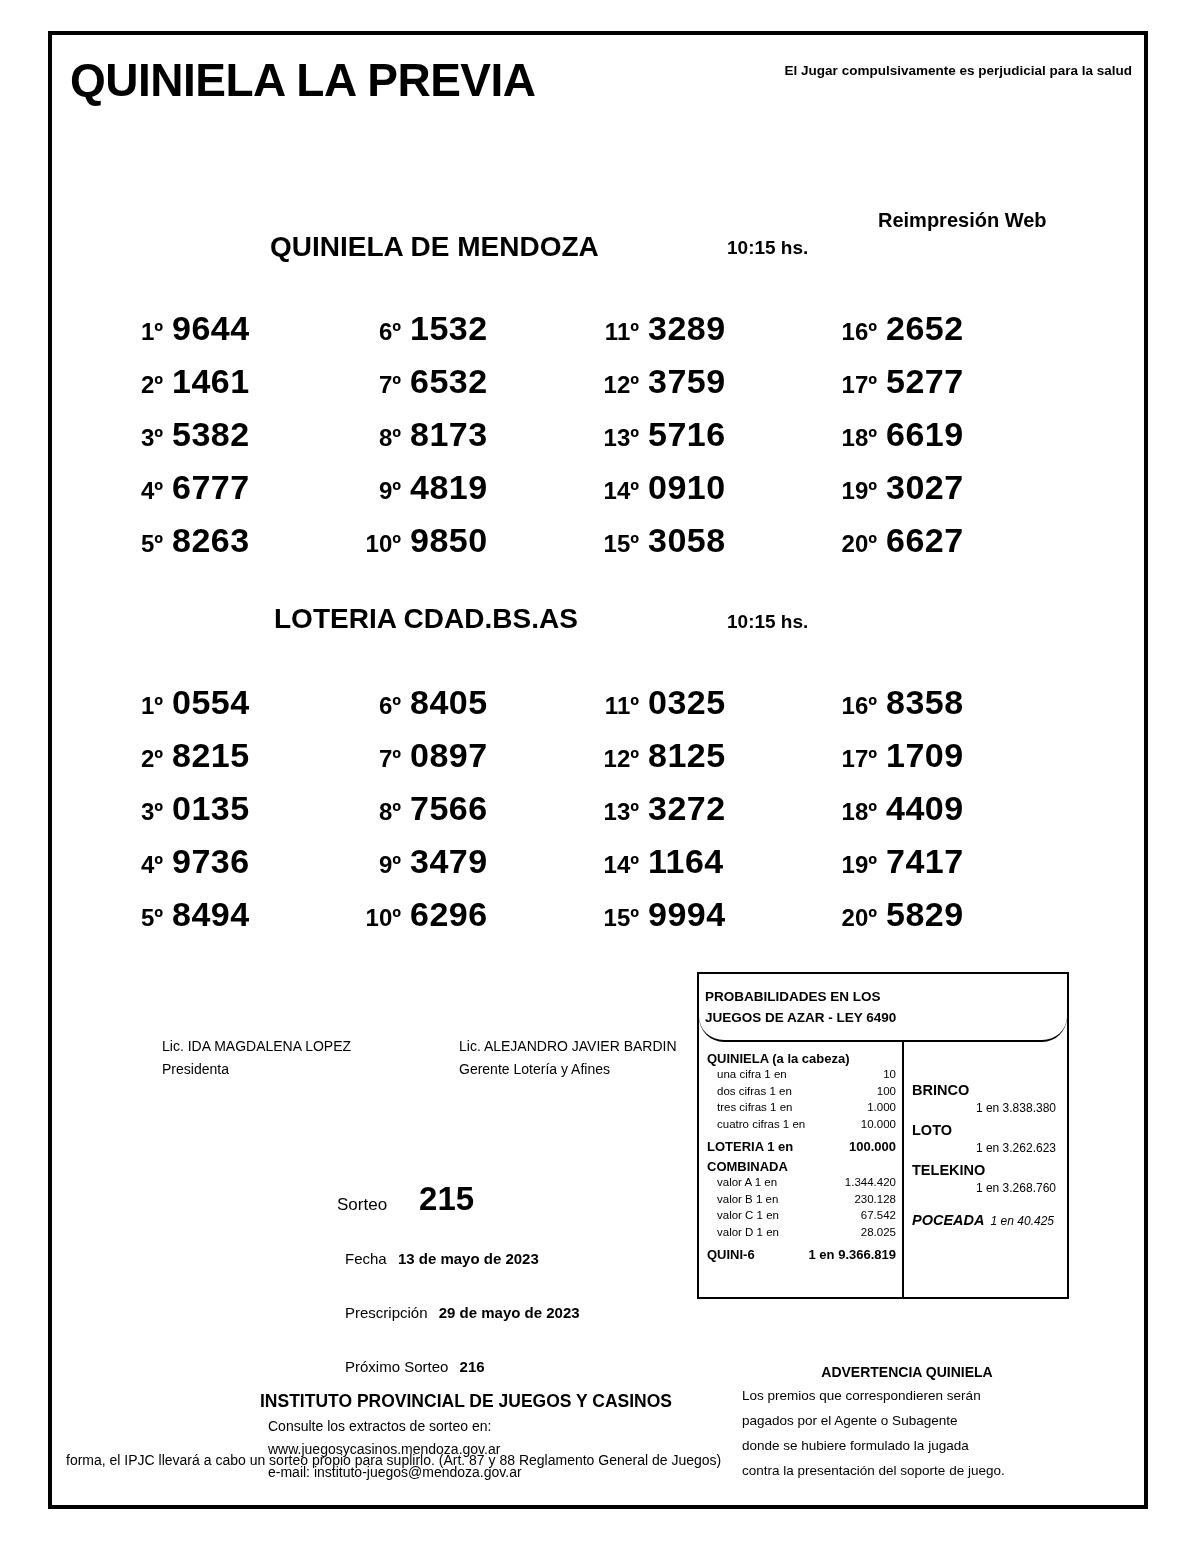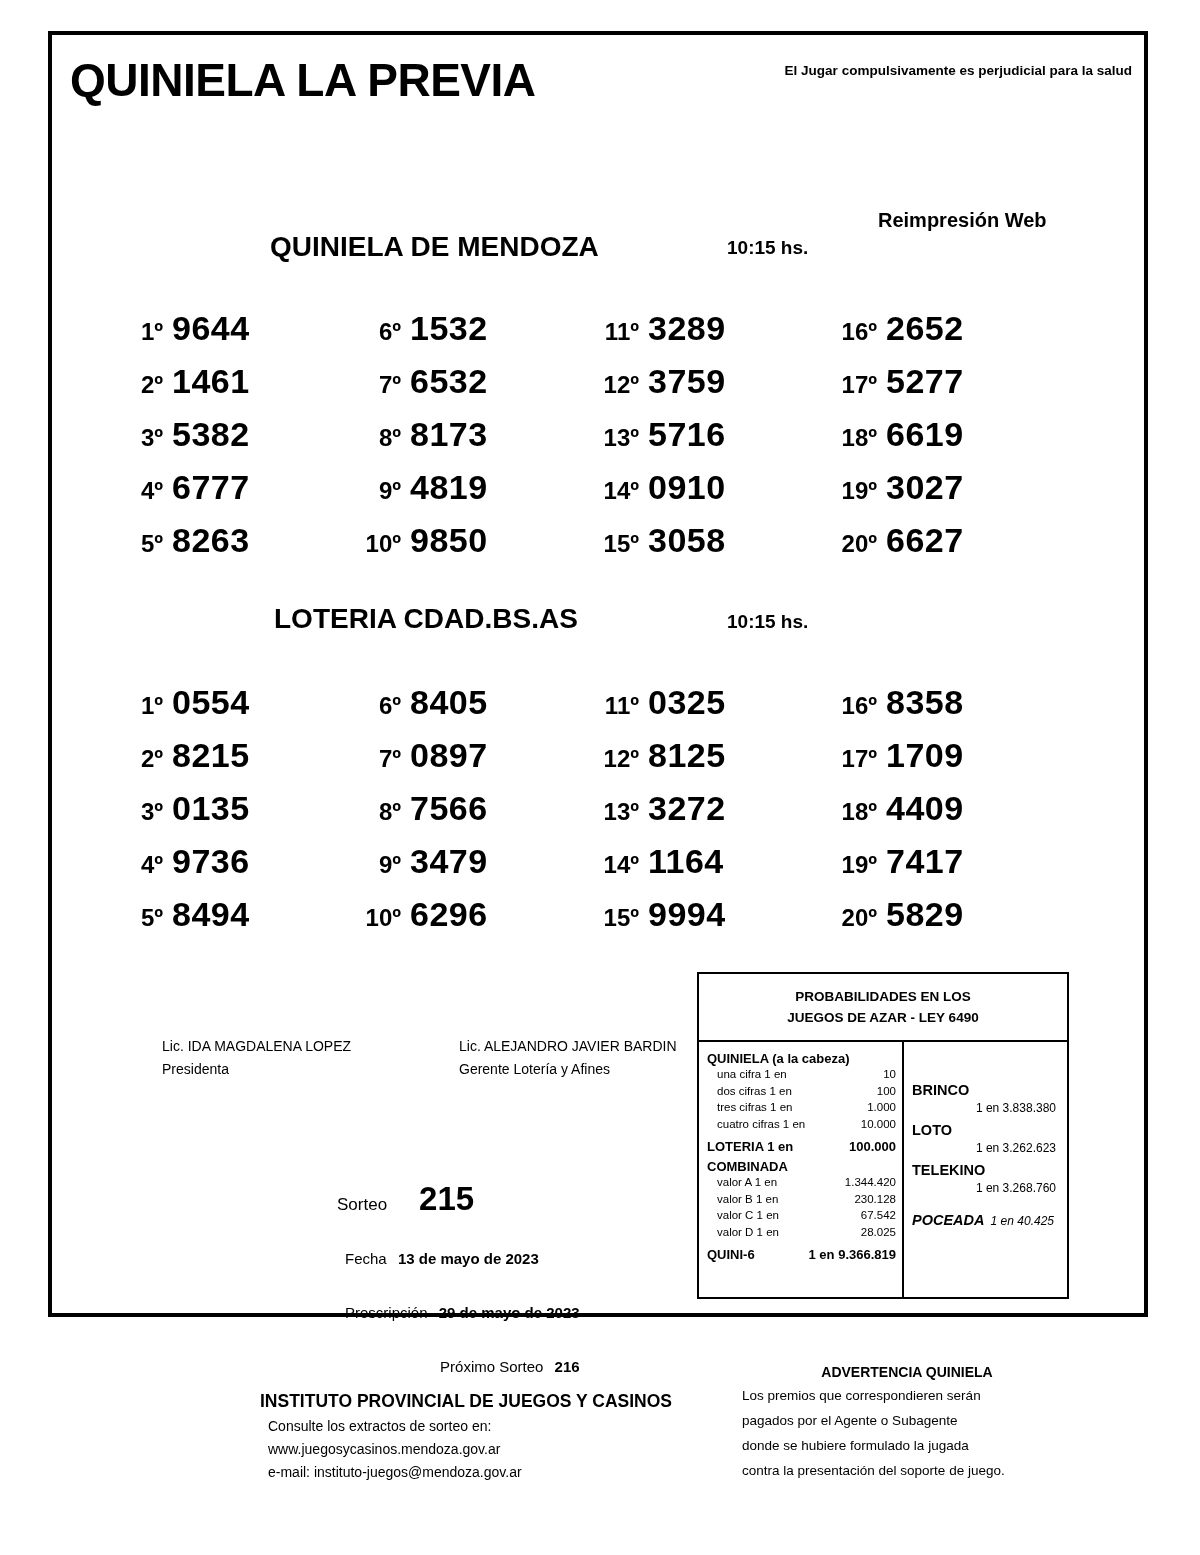--- a/index.html
+++ b/index.html
@@ -20,7 +20,7 @@
     left: 48px;
     top: 31px;
     width: 1100px;
-    height: 1286px;
+    height: 1478px;
     border: 4px solid #000000;
     box-sizing: border-box;
     background: #ffffff;

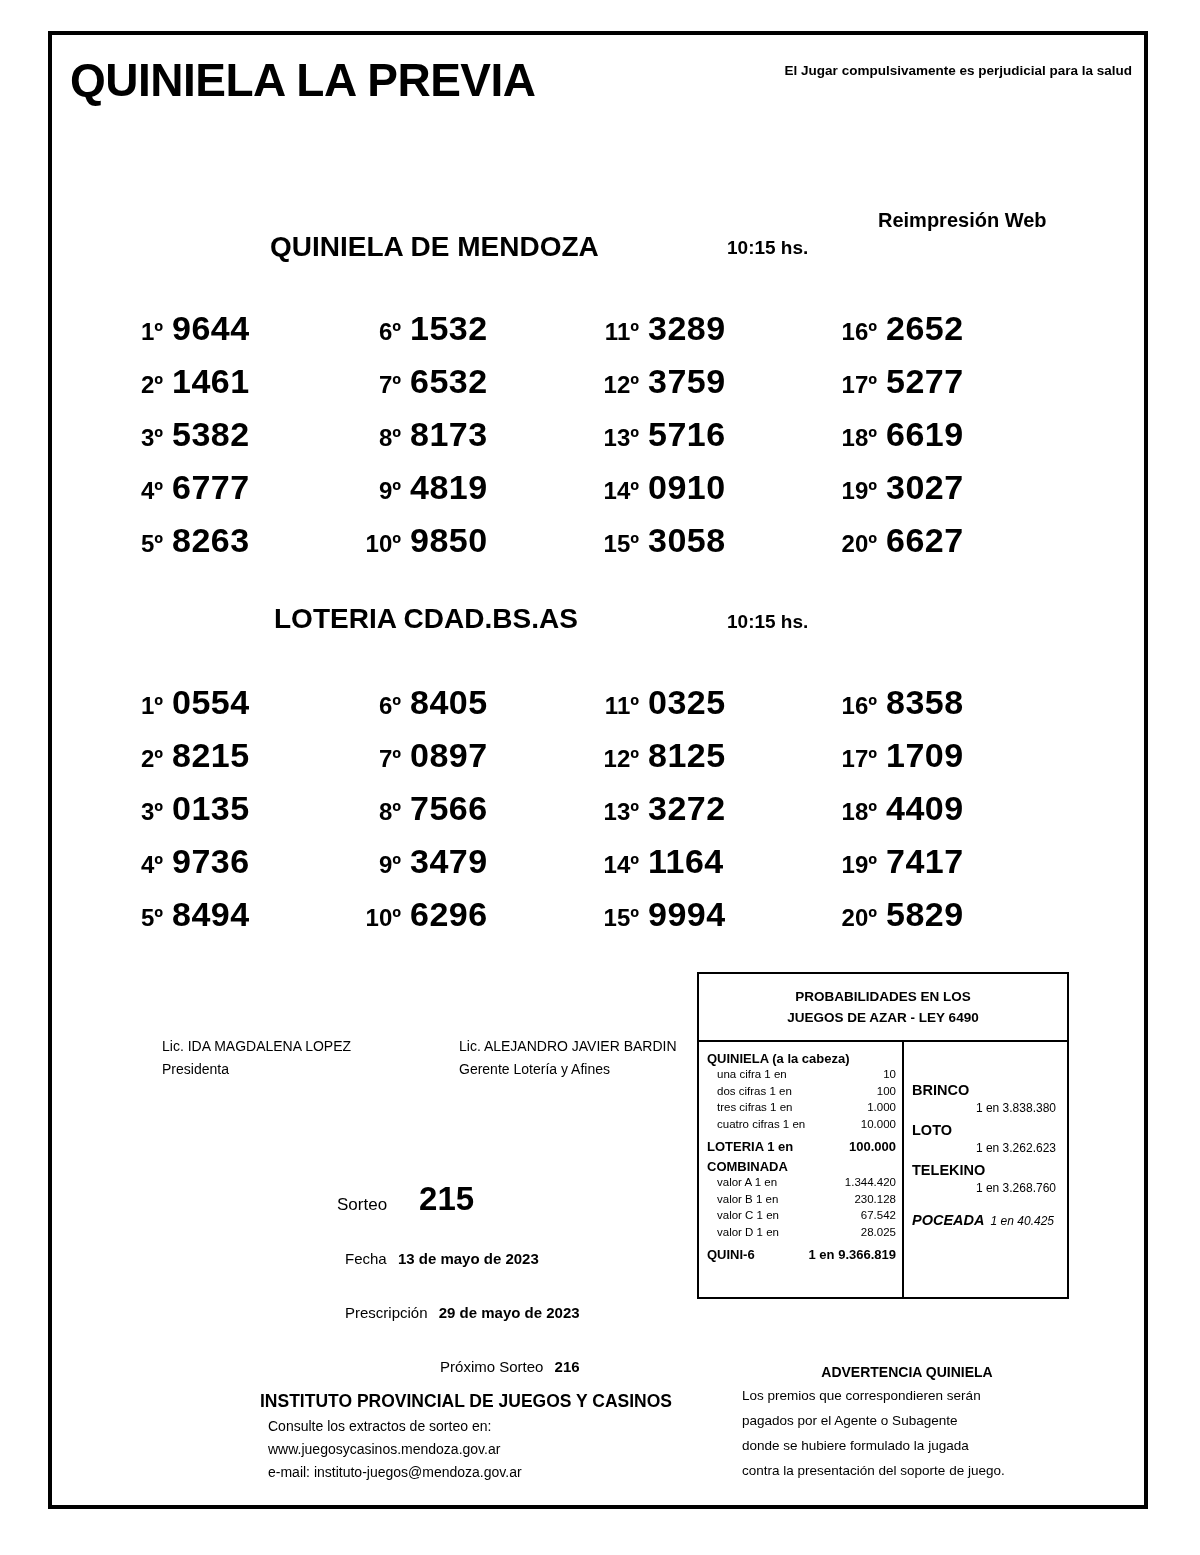--- a/index.html
+++ b/index.html
@@ -139,12 +139,12 @@
     background: #ffffff;
   }
   .prob-title {
-    text-align: center;
     font-size: 13.5px;
     font-weight: bold;
     line-height: 21px;
     padding: 12px 6px 12px 6px;
     border-bottom: 2px solid #000000;
+    border-radius: 25px;
   }
   .prob-body { display: flex; min-height: 255px; }
   .prob-left {

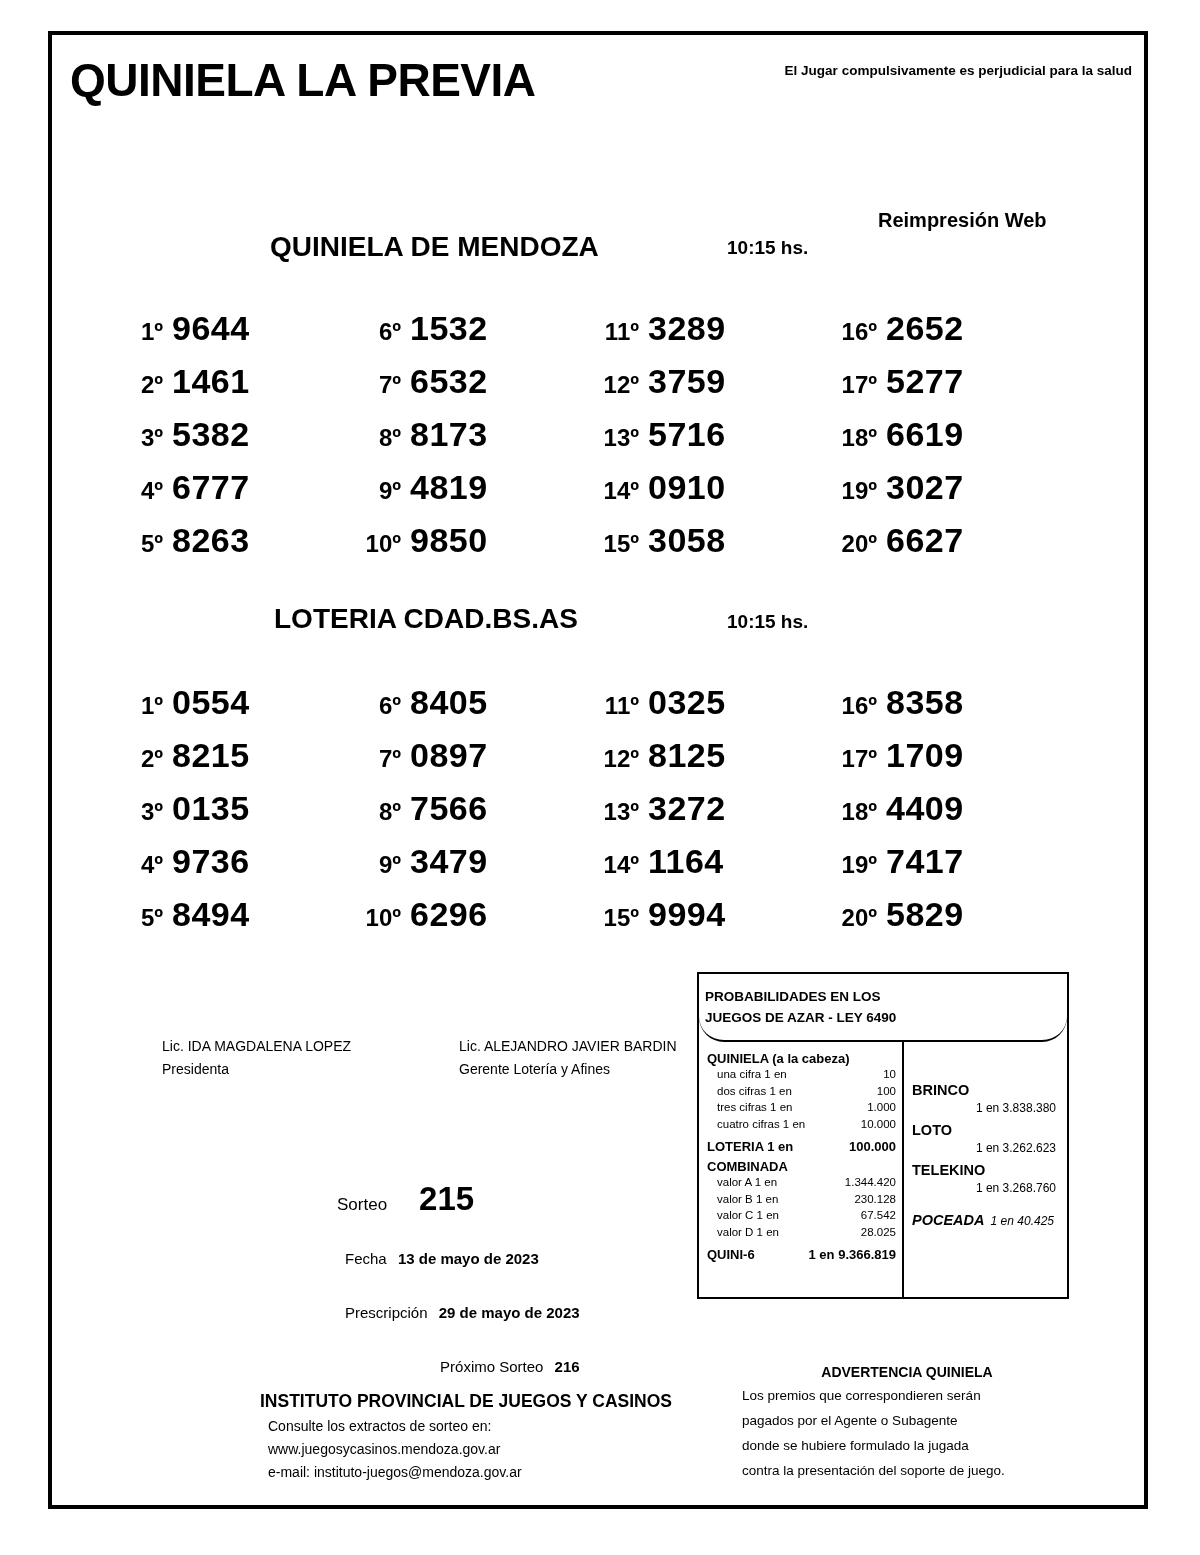--- a/index.html
+++ b/index.html
@@ -441,7 +441,7 @@
       <span class="mk">Prescripción</span>
       <span class="mv">29 de mayo de 2023</span>
     </div>
-    <div class="meta-row" style="padding-left:8px;text-align:right;">
+    <div class="meta-row" style="padding-left:8px;">
       <span class="mk">Próximo Sorteo</span>
       <span class="mv">216</span>
     </div>

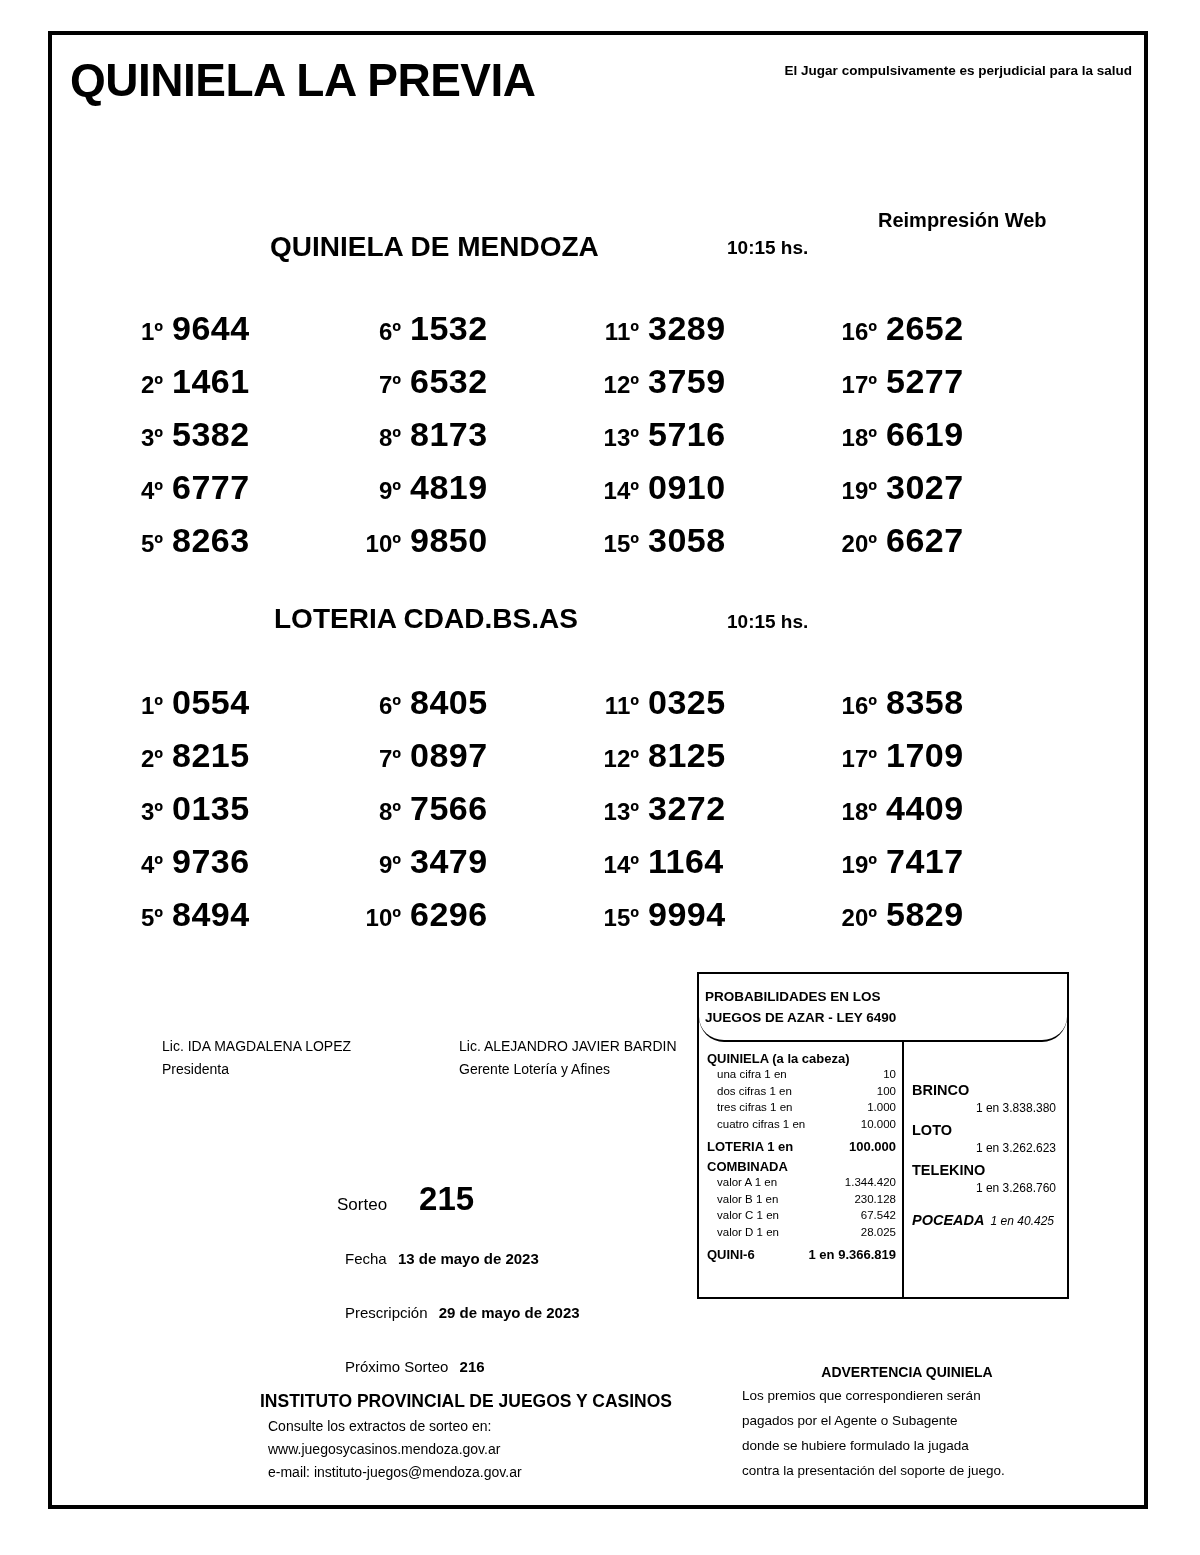--- a/index.html
+++ b/index.html
@@ -539,6 +539,7 @@
   </div>
 
   <div class="disclaimer">
+    <div class="disc-line">forma, el IPJC llevará a cabo un sorteo propio para suplirlo. (Art. 87 y 88 Reglamento General de Juegos)</div>
   </div>
 
 </div>

